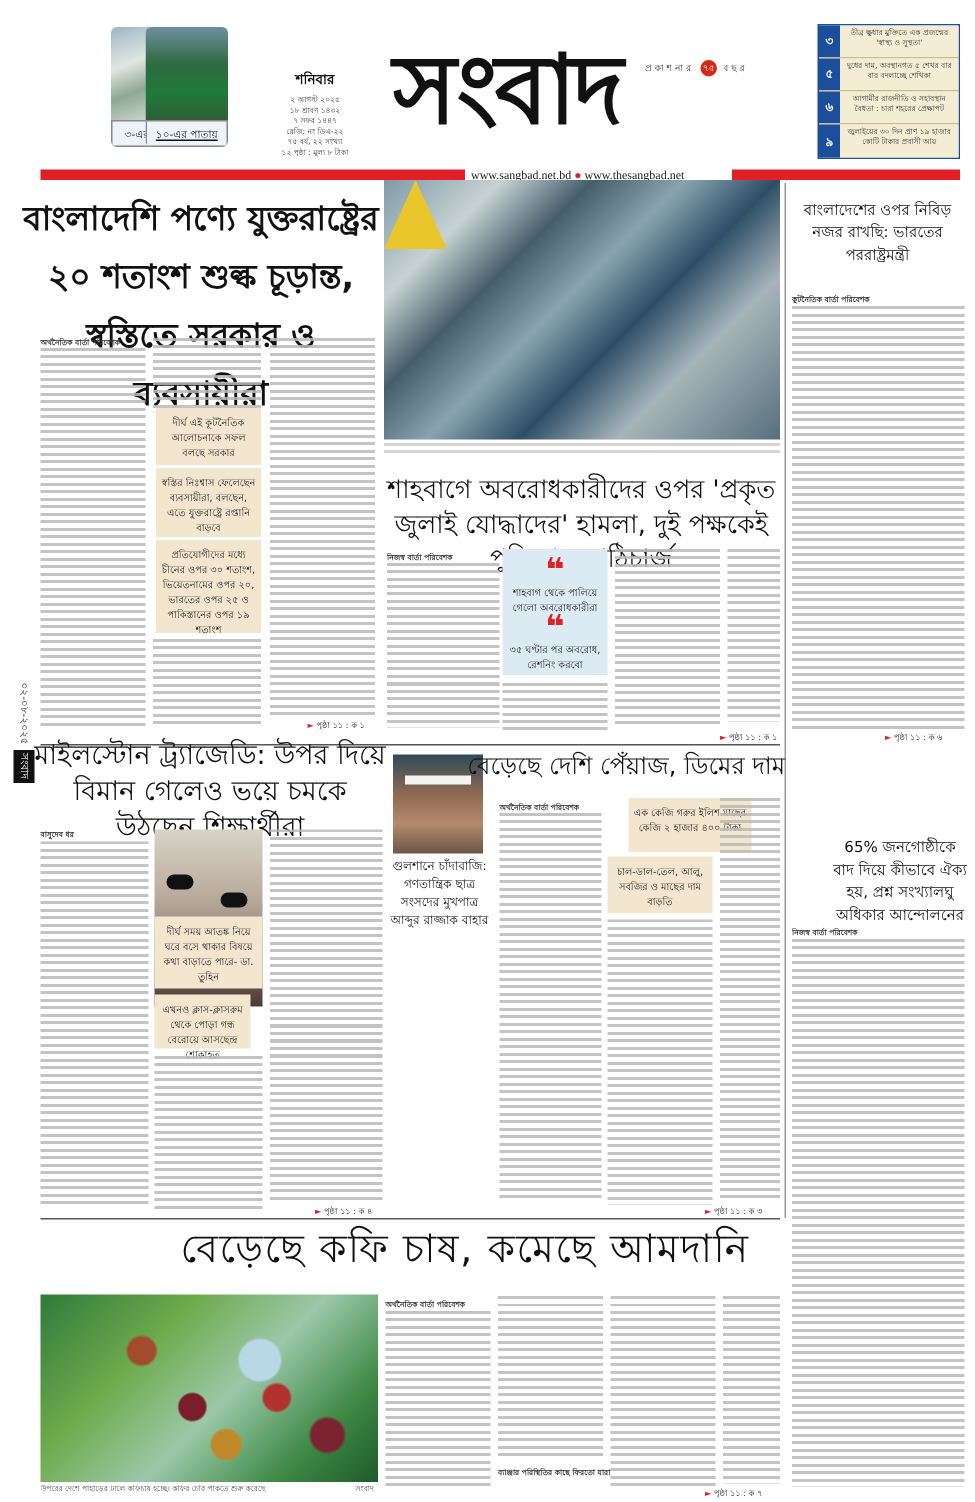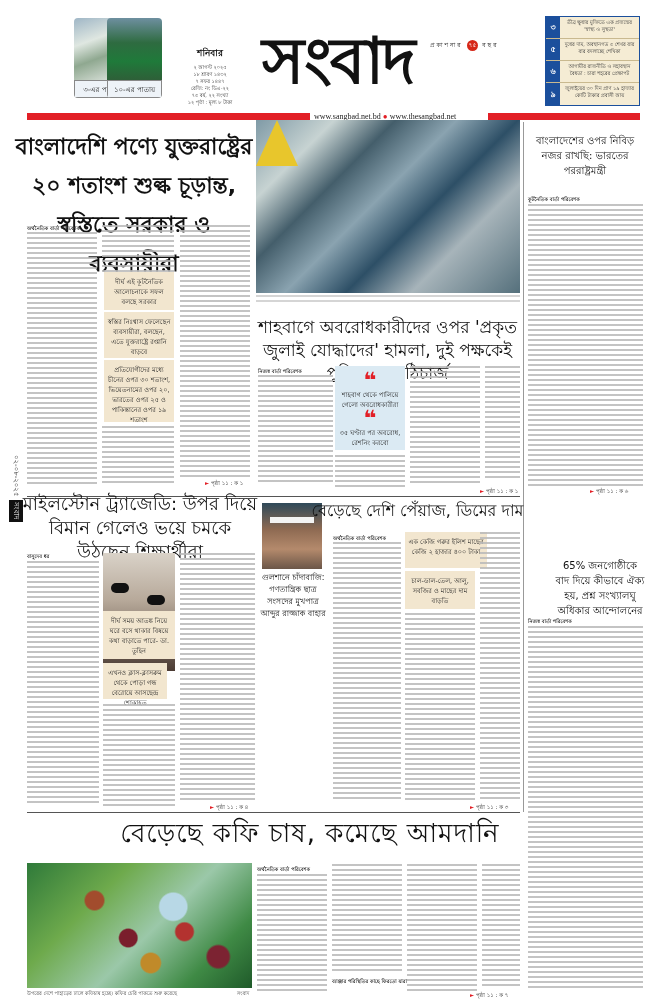--- a/index.html
+++ b/index.html
@@ -86,7 +86,7 @@
   <div class="photo"></div>
   <div class="cap">৩-এর পাতায়</div>
 </div>
-<div class="teaser t2" style="left:107px;">
+<div class="teaser t2" style="left:97px;text-decoration:underline;">
   <div class="photo"></div>
   <div class="cap">১০-এর পাতায়</div>
 </div>

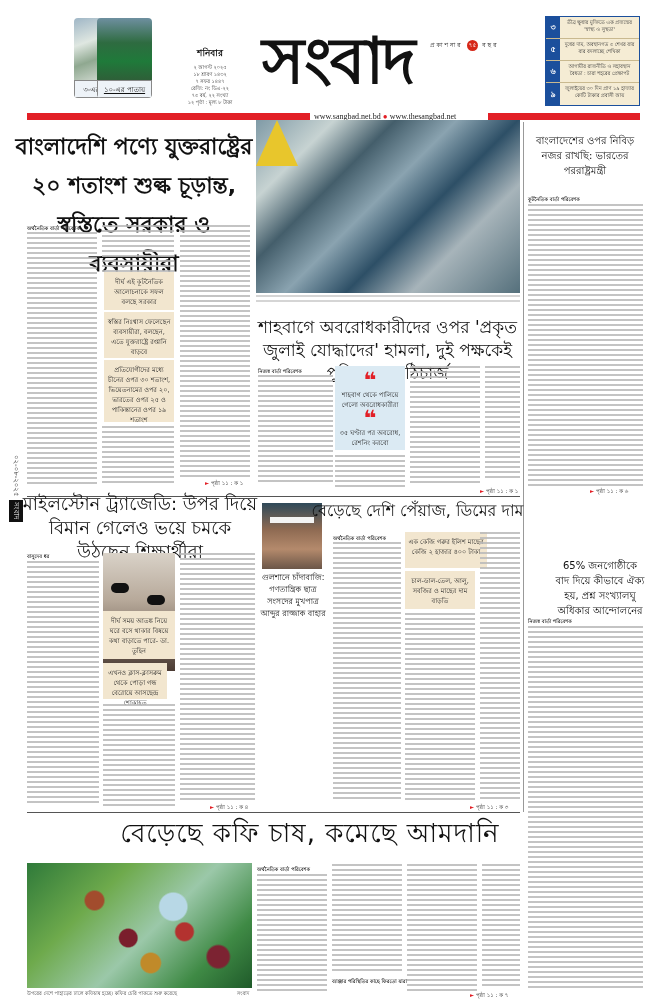--- a/index.html
+++ b/index.html
@@ -197,7 +197,7 @@
 <div class="hl hl4">বেড়েছে দেশি পেঁয়াজ, ডিমের দাম</div>
 <div class="byline" style="left:333px; top:535px;">অর্থনৈতিক বার্তা পরিবেশক</div>
 <div class="col" style="left:333px; top:542px; width:68px; height:260px;"></div>
-<div class="pullbox" style="left:405px; top:532px; width:82px; height:36px;">এক কেজি গরুর ইলিশ মাছের কেজি ২ হাজার ৪০০ টাকা</div>
+<div class="pullbox" style="left:419px; top:532px; width:82px; height:36px;">এক কেজি গরুর ইলিশ মাছের কেজি ২ হাজার ৪০০ টাকা</div>
 <div class="pullbox" style="left:405px; top:571px; width:70px; height:38px;">চাল-ডাল-তেল, আলু, সবজির ও মাছের দাম বাড়তি</div>
 <div class="col" style="left:405px; top:613px; width:70px; height:190px;"></div>
 <div class="col" style="left:480px; top:532px; width:40px; height:270px;"></div>

